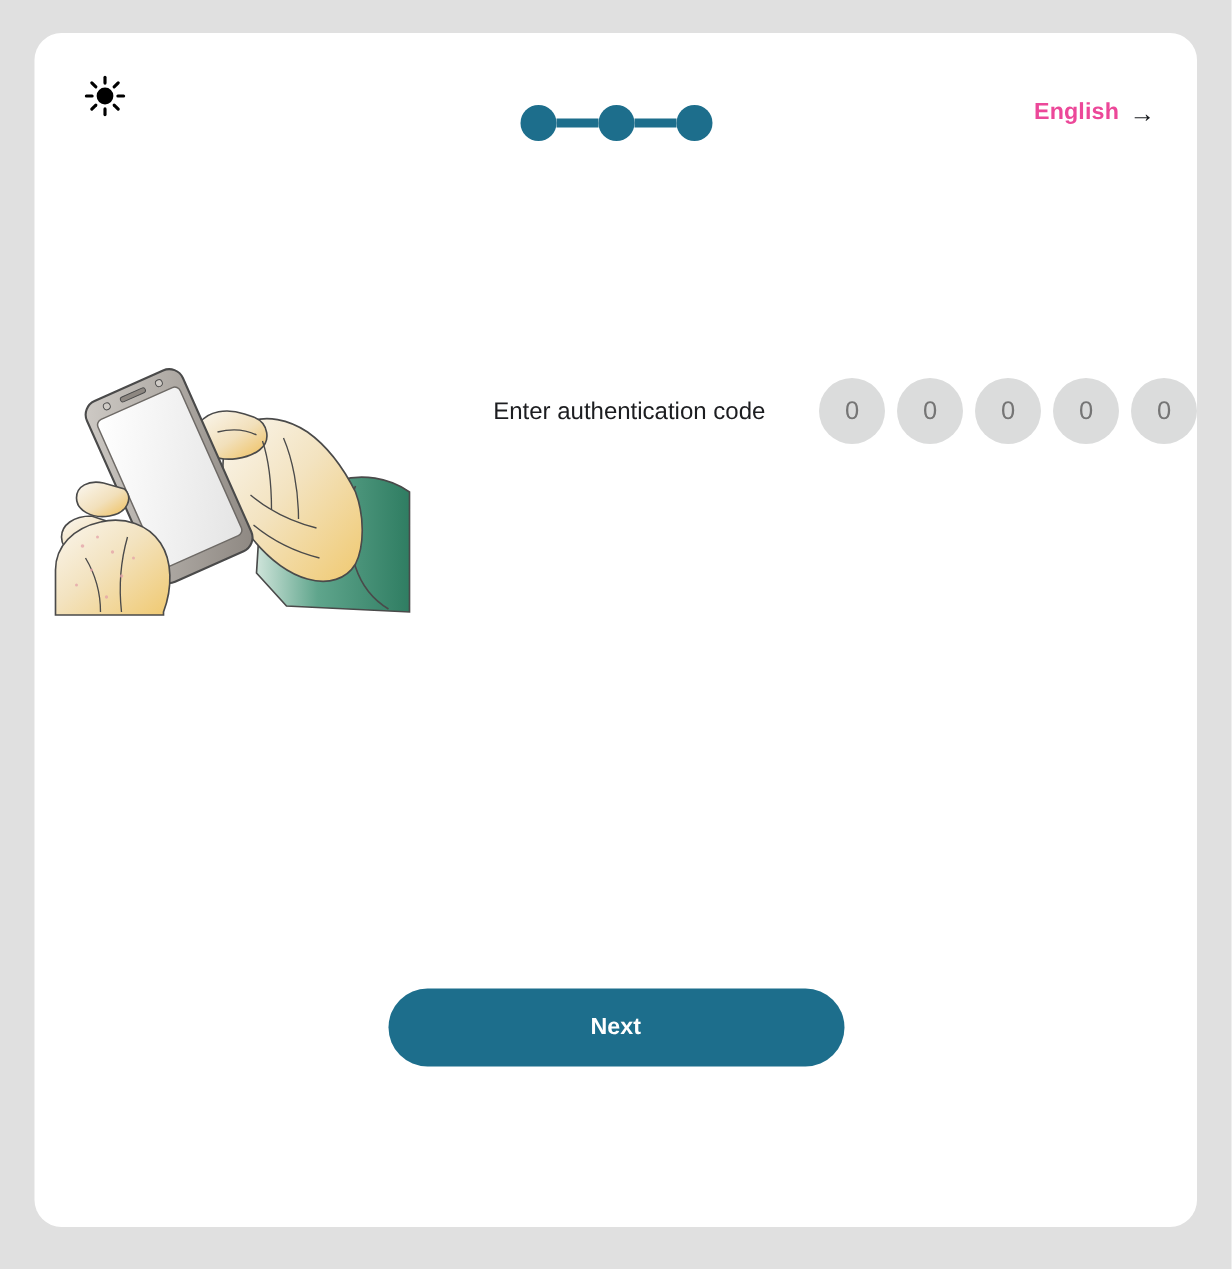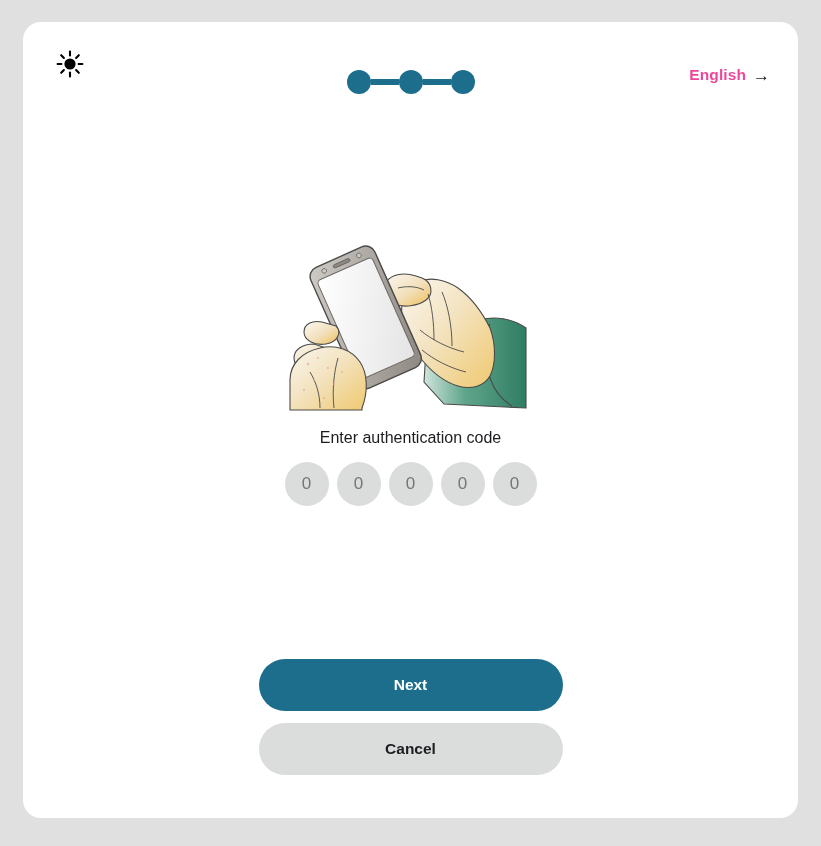--- a/index.html
+++ b/index.html
@@ -99,7 +99,7 @@
     top: 100px;
     width: 100%;
     display: flex;
-    flex-direction: column;
+    flex-direction: row;
     align-items: center;
     justify-content: space-between;
   }

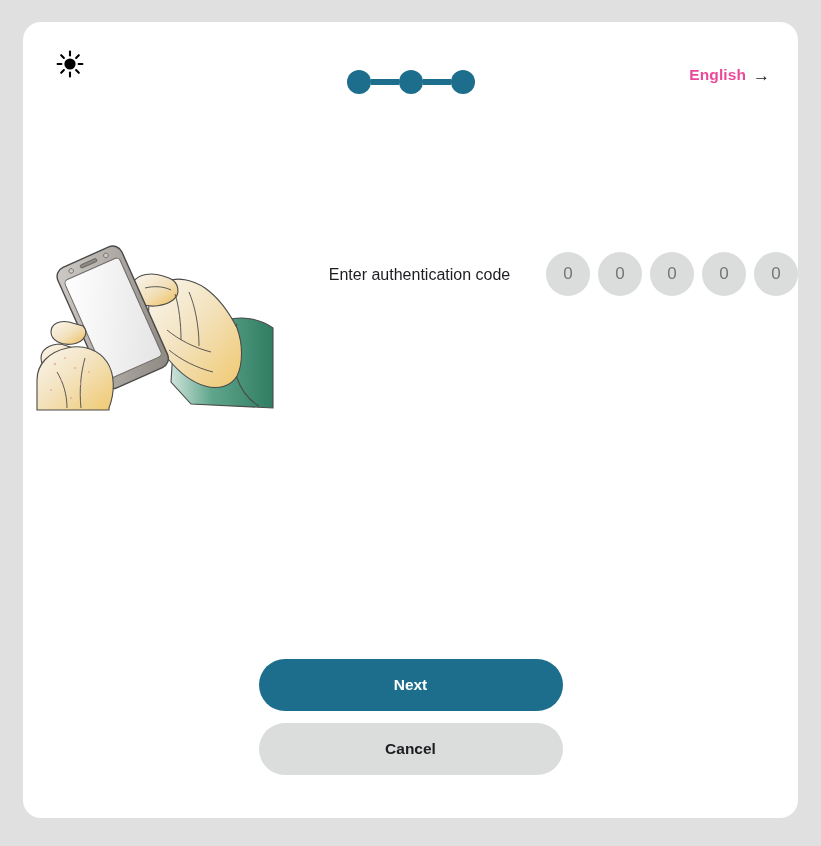--- a/index.html
+++ b/index.html
@@ -301,7 +301,6 @@
 
   <div class="actions">
     <button class="btn btn-primary">Next</button>
-    <button class="btn btn-secondary">Cancel</button>
   </div>
 
 </div>

